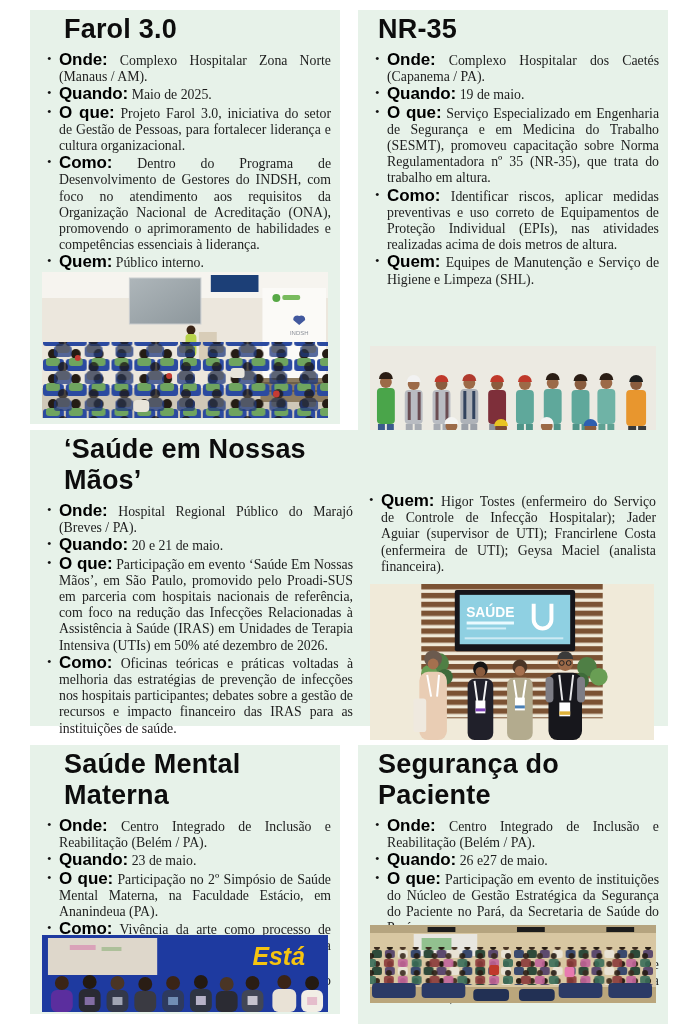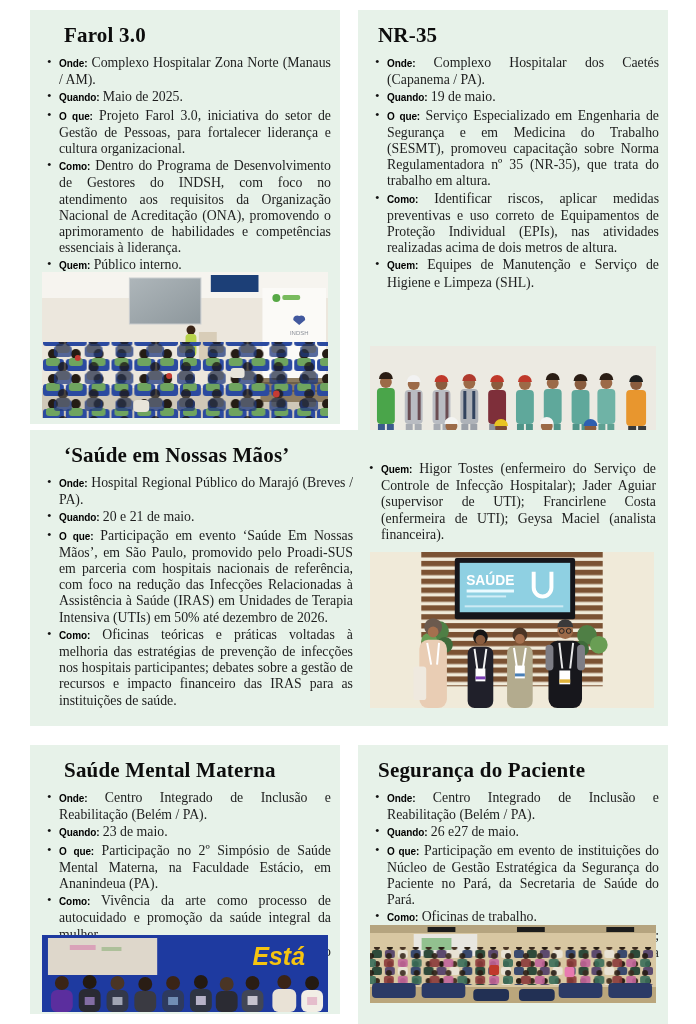--- a/index.html
+++ b/index.html
@@ -19,8 +19,8 @@
   #card-seguranca{left:358px;top:745px;width:310px;height:312px;}
 
   .card h2{
-    font-family:Liberation Serif, serif;font-weight:bold;font-size:21px;
-    margin:13px 8px 7px 34px;color:#0d0d0d;letter-spacing:.2px;
+    font-family:Liberation Sans, sans-serif;font-weight:bold;font-size:27px;
+    margin:4px 8px 7px 34px;color:#0d0d0d;letter-spacing:.2px;
   }
   #card-nr35 h2, #card-seguranca h2{margin-left:20px;}
 

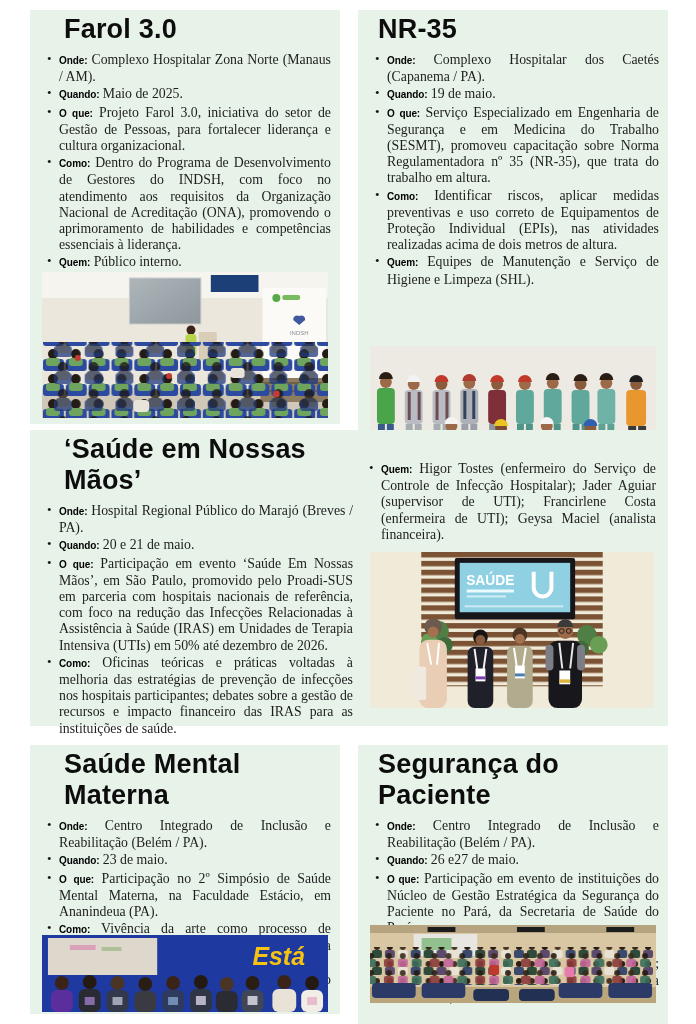--- a/index.html
+++ b/index.html
@@ -33,7 +33,7 @@
     content:"\2022";position:absolute;left:1px;top:-1px;font-size:13px;color:#111;
   }
   .lbl{
-    font-family:"Liberation Sans",sans-serif;font-weight:700;font-size:10px;
+    font-family:"Liberation Sans",sans-serif;font-weight:700;font-size:17px;
     color:#000;letter-spacing:-0.1px;
   }
   .photo{position:absolute;left:12px;}

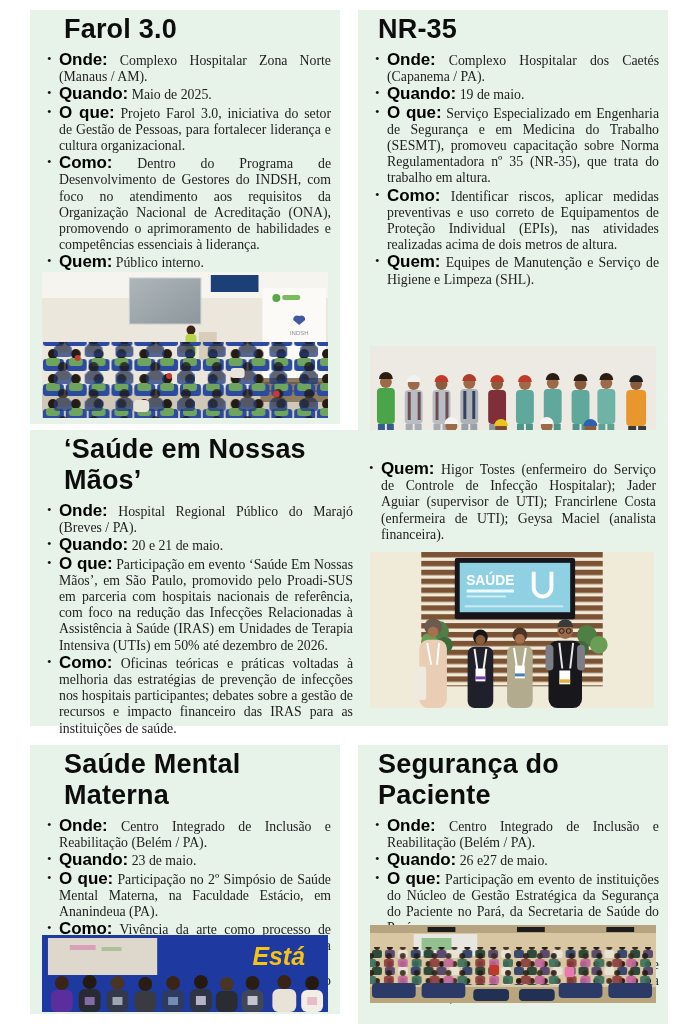--- a/index.html
+++ b/index.html
@@ -45,7 +45,7 @@
   
   #card-saude .col-left{position:absolute;left:0;top:0;width:332px;}
   #card-saude .col-right{position:absolute;left:332px;top:31px;width:306px;}
-  #card-saude .col-right ul.facts{padding:0 12px 0 6px;}
+  #card-saude .col-right ul.facts{padding:0 12px 0 6px;margin-top:32px;}
   #card-saude .photo-inline{margin:9px 10px 0 8px;}
   #card-saude .photo-inline svg{display:block;}
 </style>

